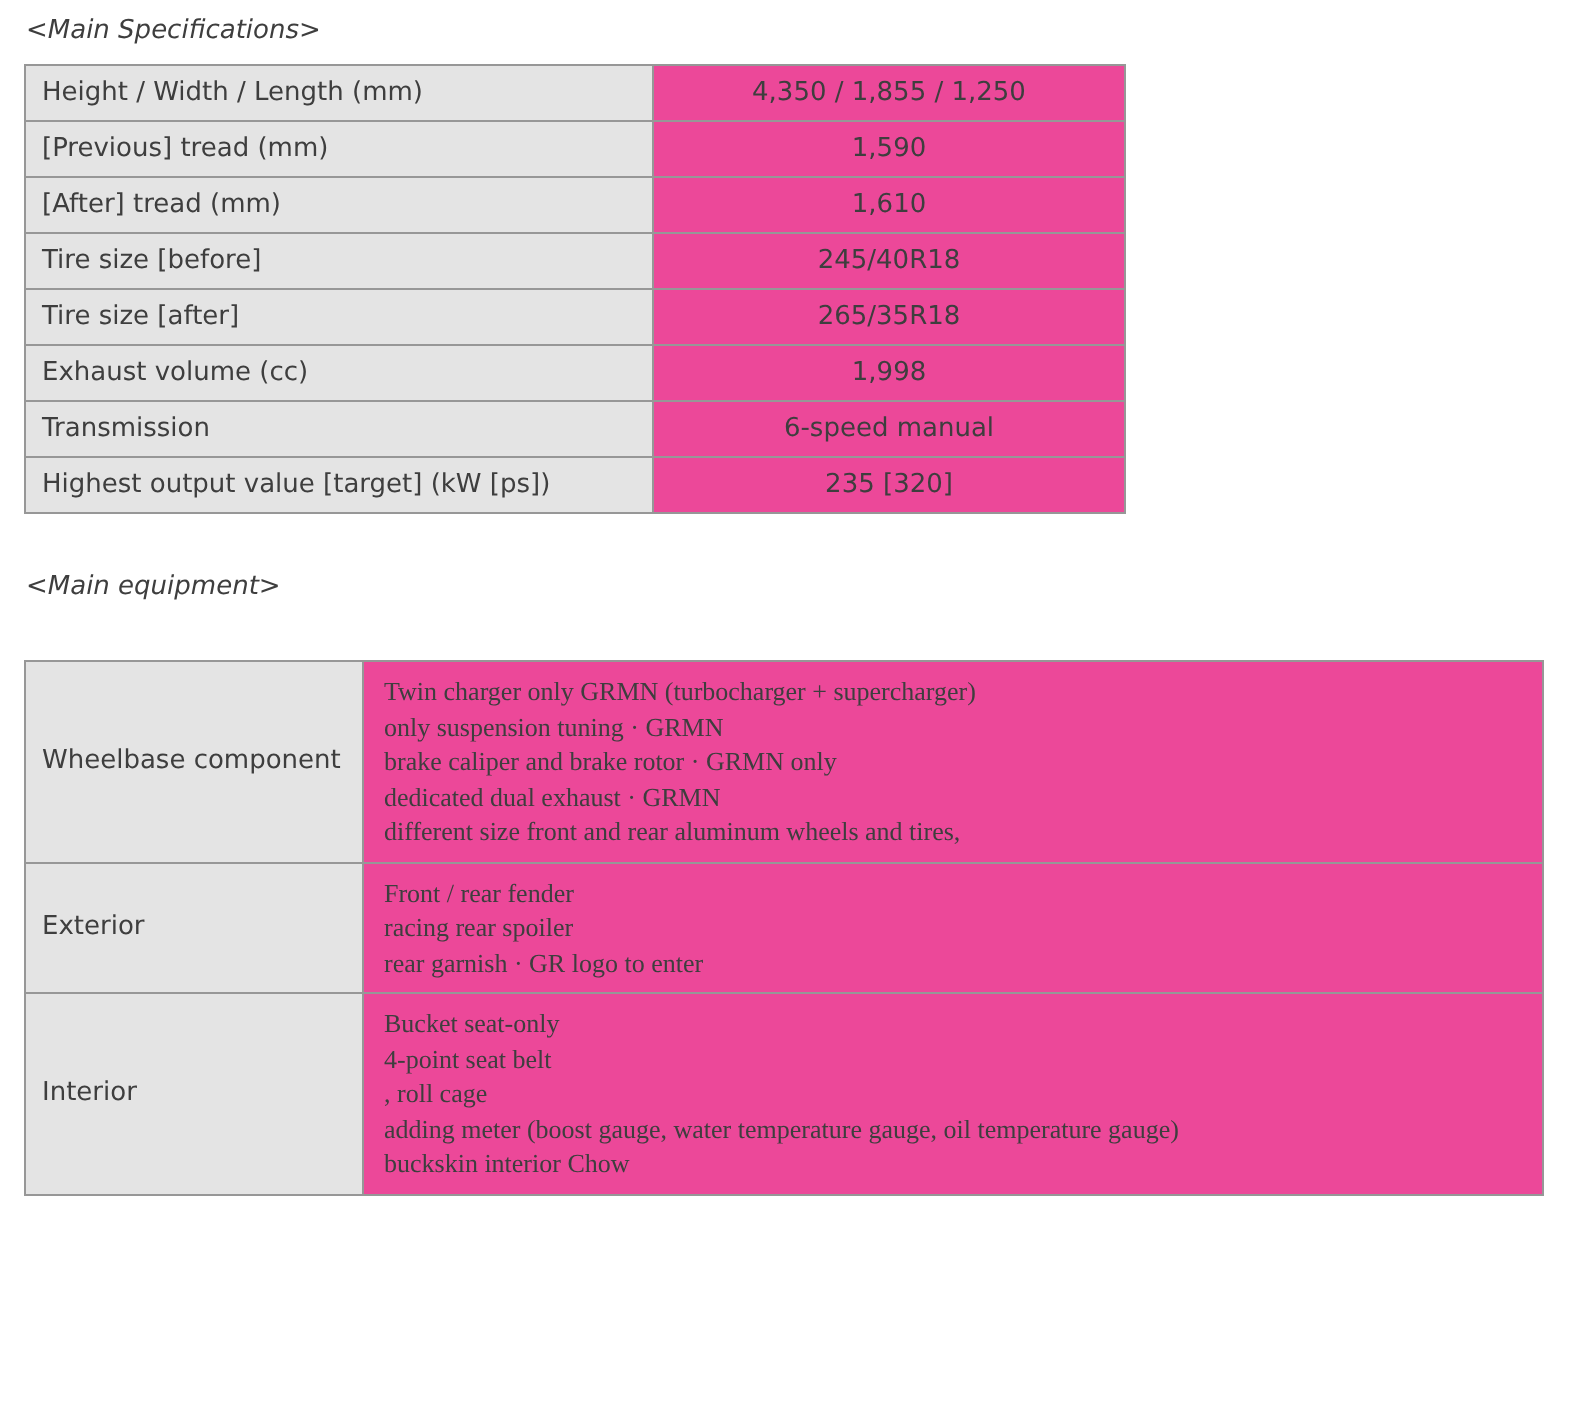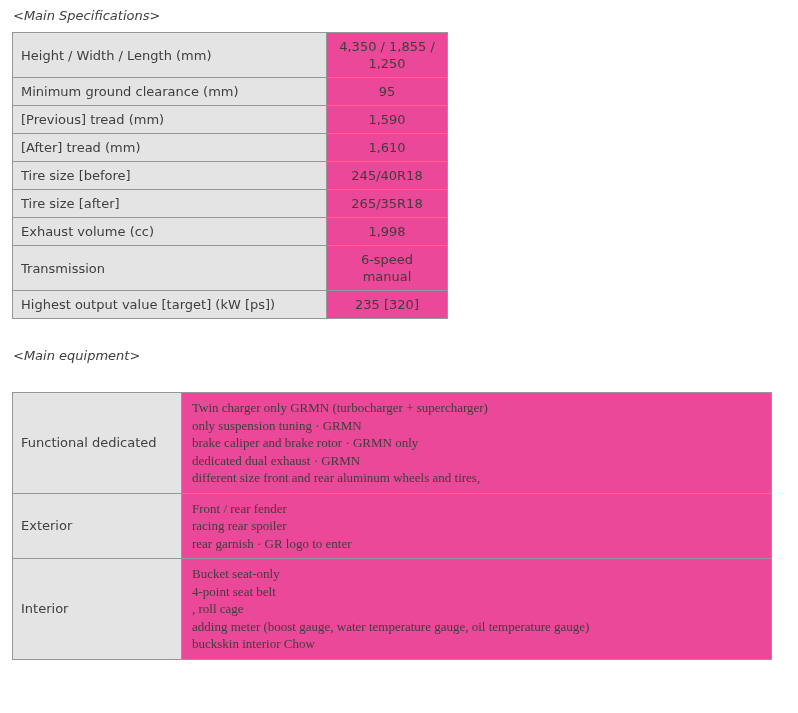--- a/index.html
+++ b/index.html
@@ -45,7 +45,7 @@
   }
   
   table.specs {
-    width: 436px;
+    width: 551px;
     margin-bottom: 29px;
   }
   table.specs .label-cell { width: 297px; }

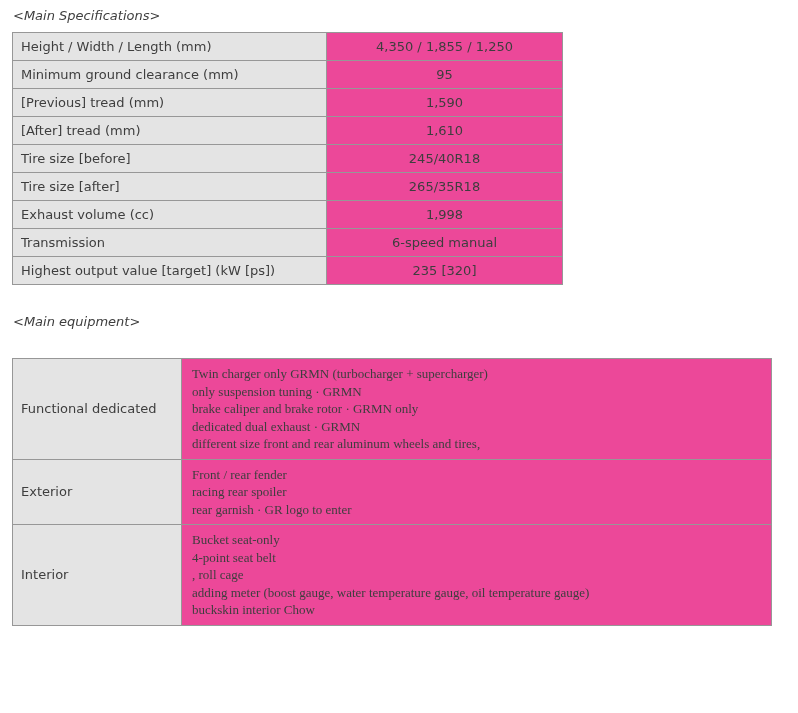--- a/index.html
+++ b/index.html
@@ -78,10 +78,6 @@
         <td class="value-cell">4,350 / 1,855 / 1,250</td>
       </tr>
       <tr>
-        <td class="label-cell">Minimum ground clearance (mm)</td>
-        <td class="value-cell">95</td>
-      </tr>
-      <tr>
         <td class="label-cell">[Previous] tread (mm)</td>
         <td class="value-cell">1,590</td>
       </tr>

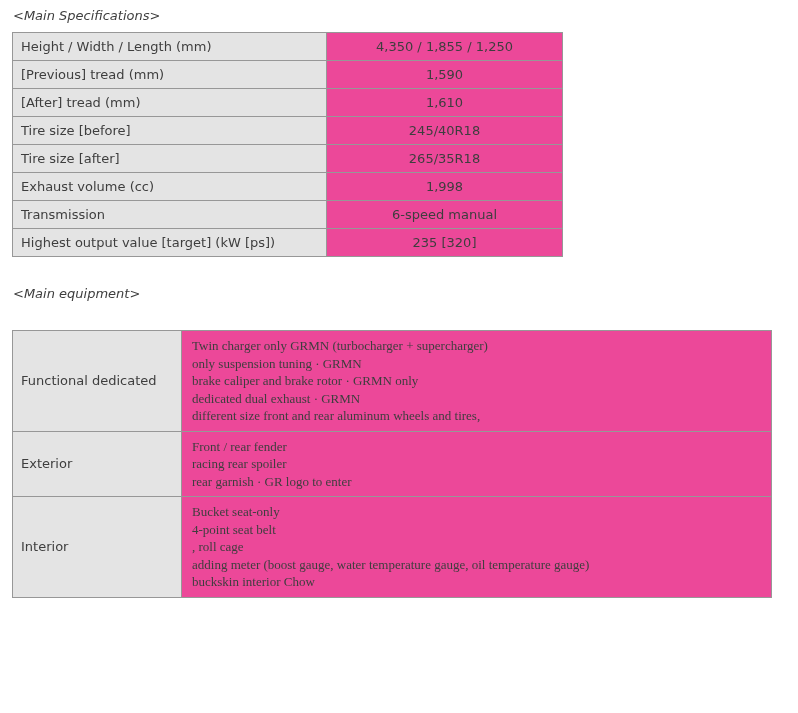--- a/index.html
+++ b/index.html
@@ -113,7 +113,7 @@
   <table class="equip">
     <tbody>
       <tr>
-        <td class="label-cell">Functional dedicated</td>
+        <td class="label-cell">Wheelbase component</td>
         <td class="value-cell">Twin charger only GRMN (turbocharger + supercharger)
 only suspension tuning · GRMN
 brake caliper and brake rotor · GRMN only

